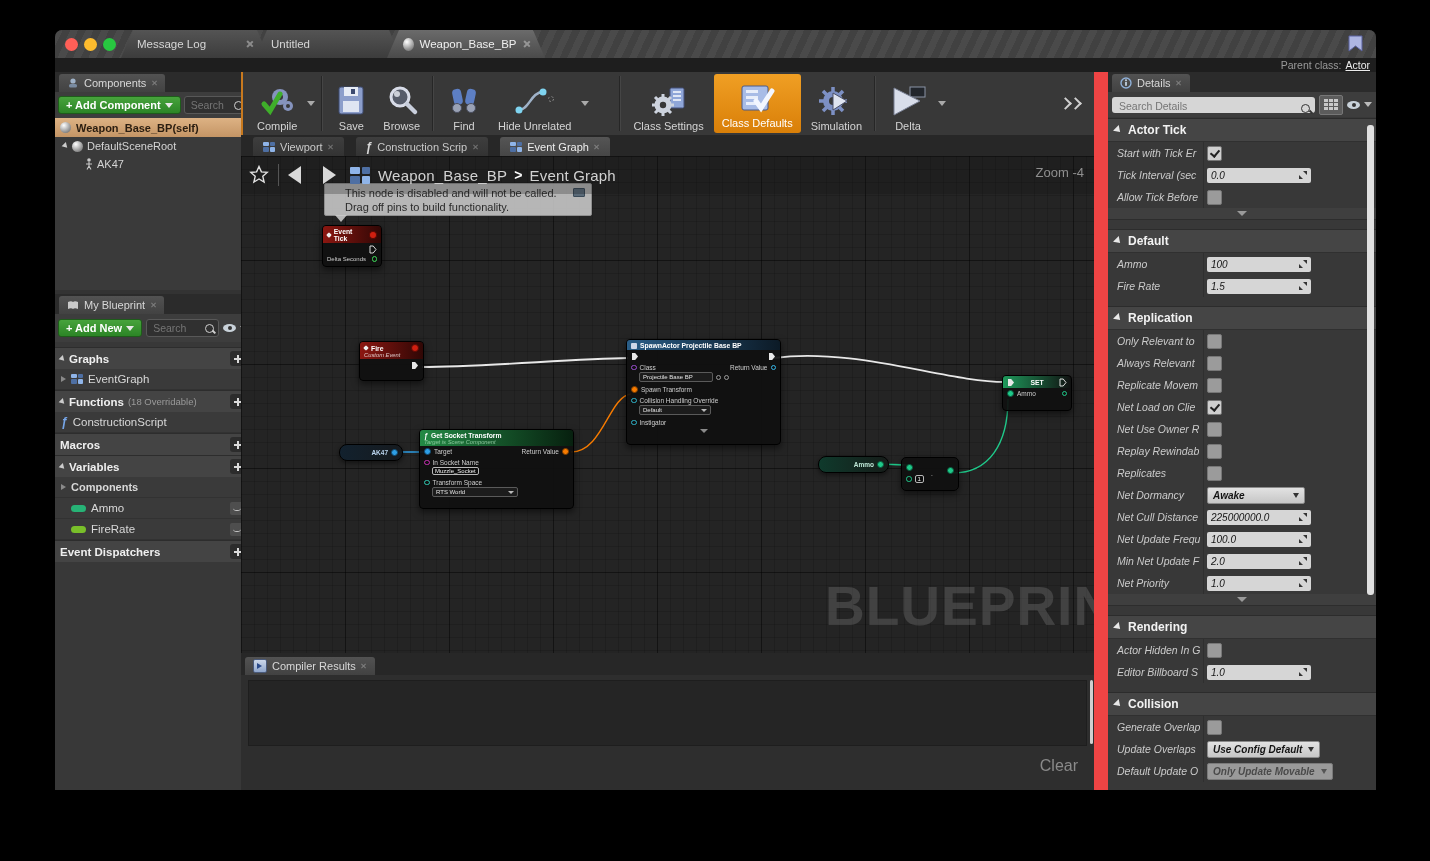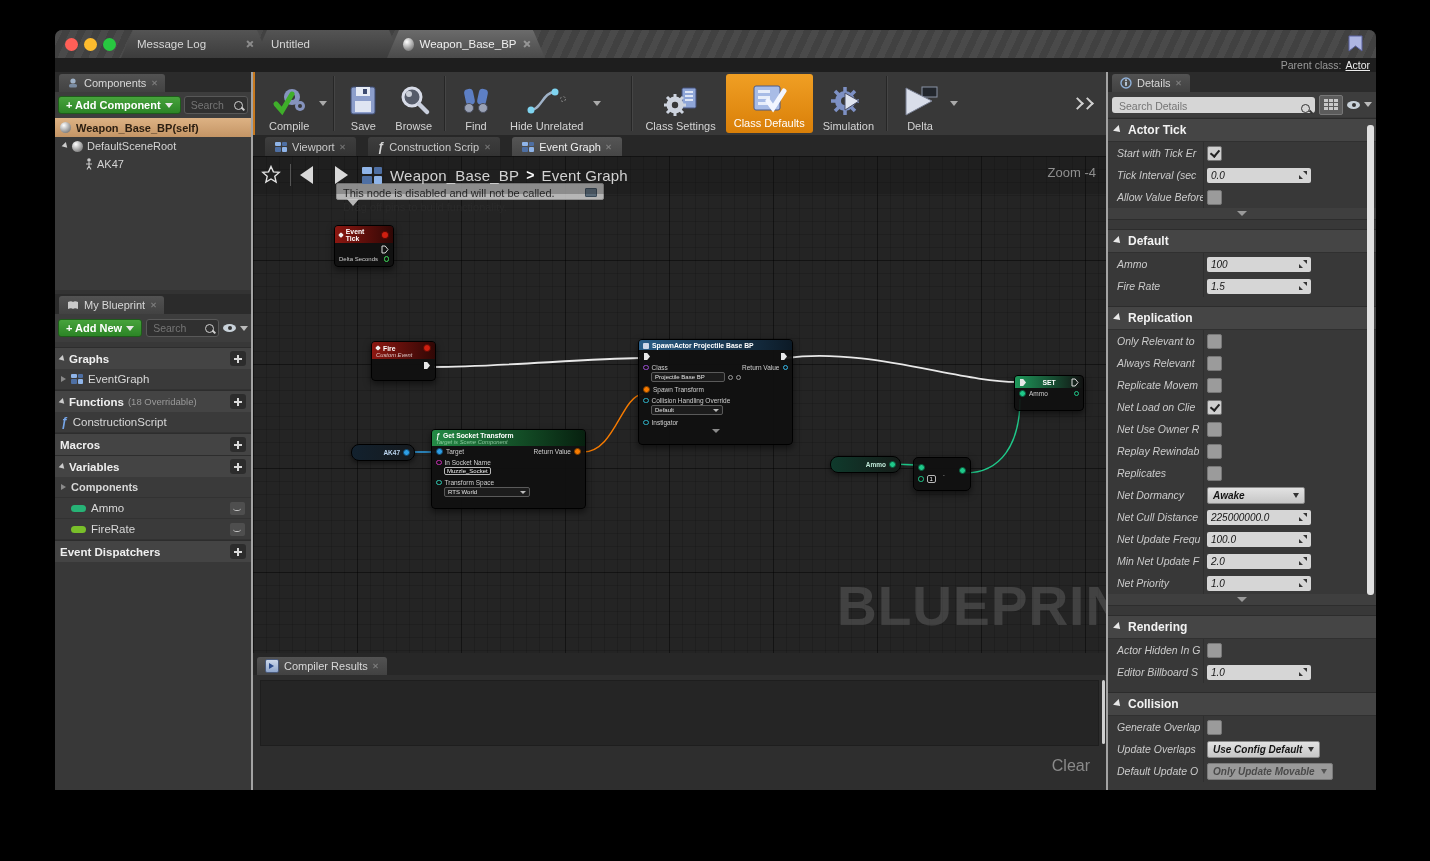--- a/index.html
+++ b/index.html
@@ -30,7 +30,7 @@
           display:flex;justify-content:flex-end;align-items:center;padding-right:6px;gap:4px;}
   .pclab{color:#9a9a9a;font-size:10.5px;} .pcval{color:#ececec;font-size:10.5px;text-decoration:underline;}
   
-  .main{position:absolute;left:0;top:42px;right:0;bottom:0;background:#a3a3a3;border-radius:26px;}
+  .main{position:absolute;left:0;top:42px;right:0;bottom:0;background:#ef4444;border-radius:26px;}
   .leftcol{position:absolute;left:0;top:0;width:196px;bottom:0;background:#333;}
   .centercol{position:absolute;left:198px;top:0;width:853px;bottom:0;background:#2a2a2a;}
   .rightcol{position:absolute;left:1053px;top:0;right:0;bottom:0;background:#383838;}

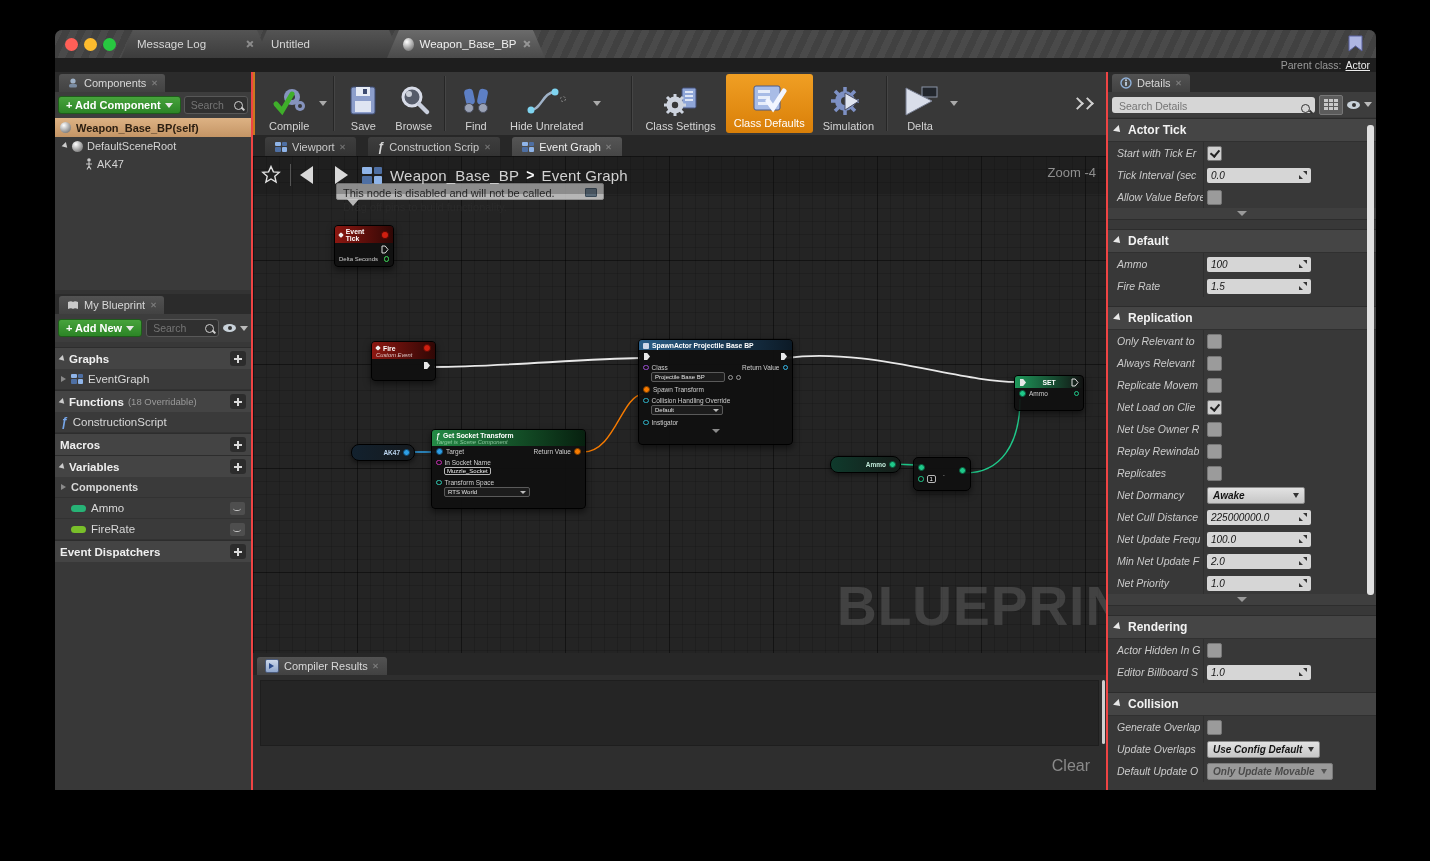--- a/index.html
+++ b/index.html
@@ -32,7 +32,7 @@
   
   .main{position:absolute;left:0;top:42px;right:0;bottom:0;background:#ef4444;border-radius:26px;}
   .leftcol{position:absolute;left:0;top:0;width:196px;bottom:0;background:#333;}
-  .centercol{position:absolute;left:198px;top:0;width:853px;bottom:0;background:#2a2a2a;}
+  .centercol{position:absolute;left:186px;top:0;width:853px;bottom:0;background:#2a2a2a;}
   .rightcol{position:absolute;left:1053px;top:0;right:0;bottom:0;background:#383838;}
   
   .ptabrow{height:20px;background:#2b2b2b;display:flex;align-items:flex-end;}

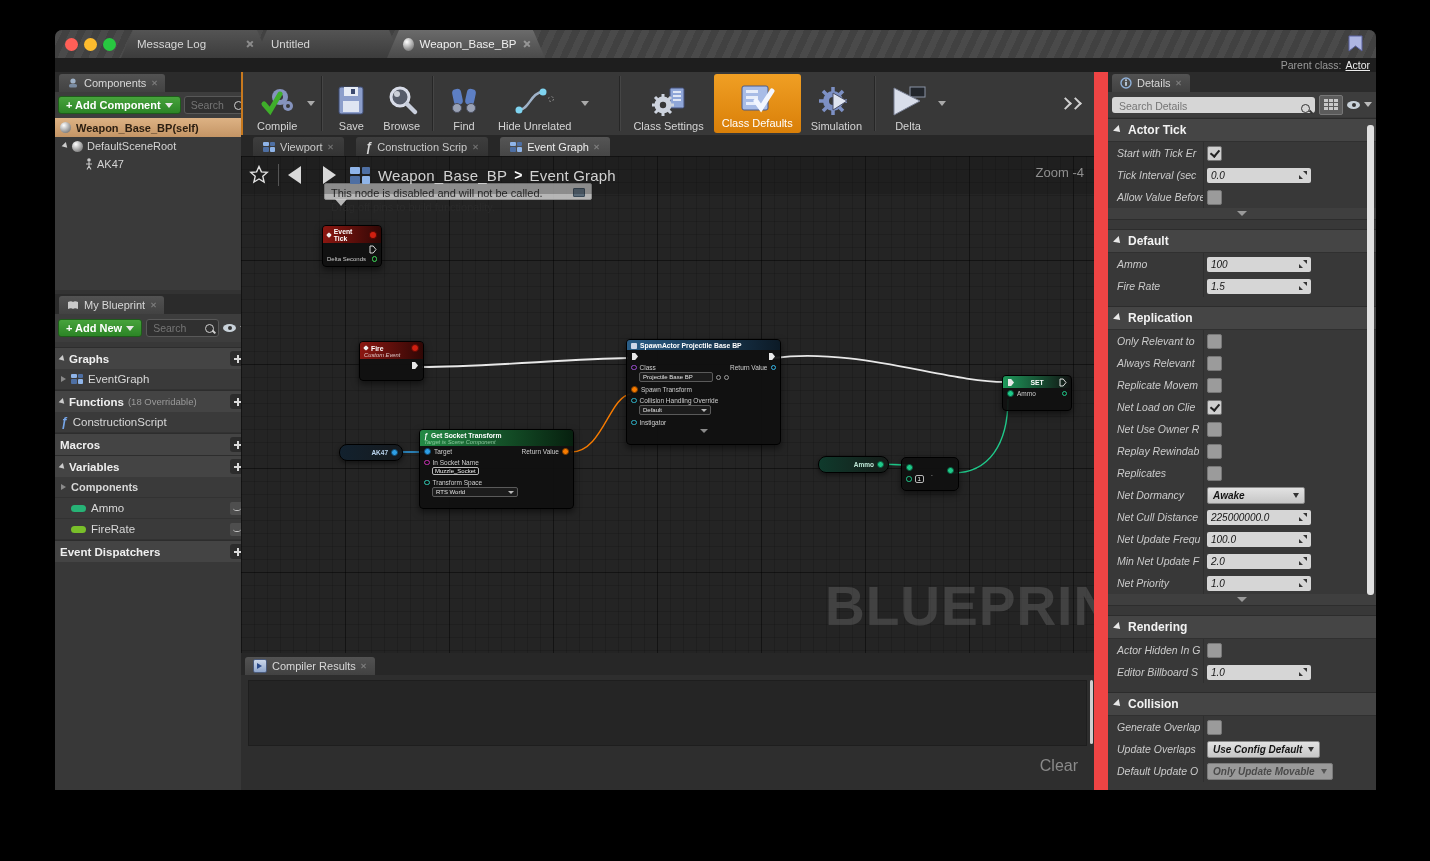--- a/index.html
+++ b/index.html
@@ -113,9 +113,9 @@
   .crumb{color:#d2d2d2;font-size:15px;letter-spacing:.2px;}
   .crumbsep{color:#fff;font-weight:bold;font-size:14px;margin:0 7px;}
   .zoomlbl{position:absolute;right:10px;top:9px;color:#8f8f8f;font-size:13px;z-index:6;}
-  .tooltip{position:absolute;left:83px;top:27px;width:268px;height:17px;z-index:5;
+  .tooltip{position:absolute;left:83px;top:27px;width:268px;height:33px;z-index:5;
            background:rgba(208,208,208,.85);border:1px solid #8f8f8f;border-radius:2px;
-           color:#2a2a2a;font-size:11px;padding:2px 6px;box-sizing:border-box;line-height:14px;}
+           color:#2a2a2a;font-size:11px;padding:2px 20px;box-sizing:border-box;line-height:14px;}
   .tooltip::after{content:"";position:absolute;left:10px;bottom:-7px;
            border-left:6px solid transparent;border-right:6px solid transparent;border-top:7px solid rgba(208,208,208,.85);}
   .ttscreen{position:absolute;right:6px;top:4px;width:10px;height:7px;background:#5a6a78;border:1px solid #3a4a58;border-radius:1px;}

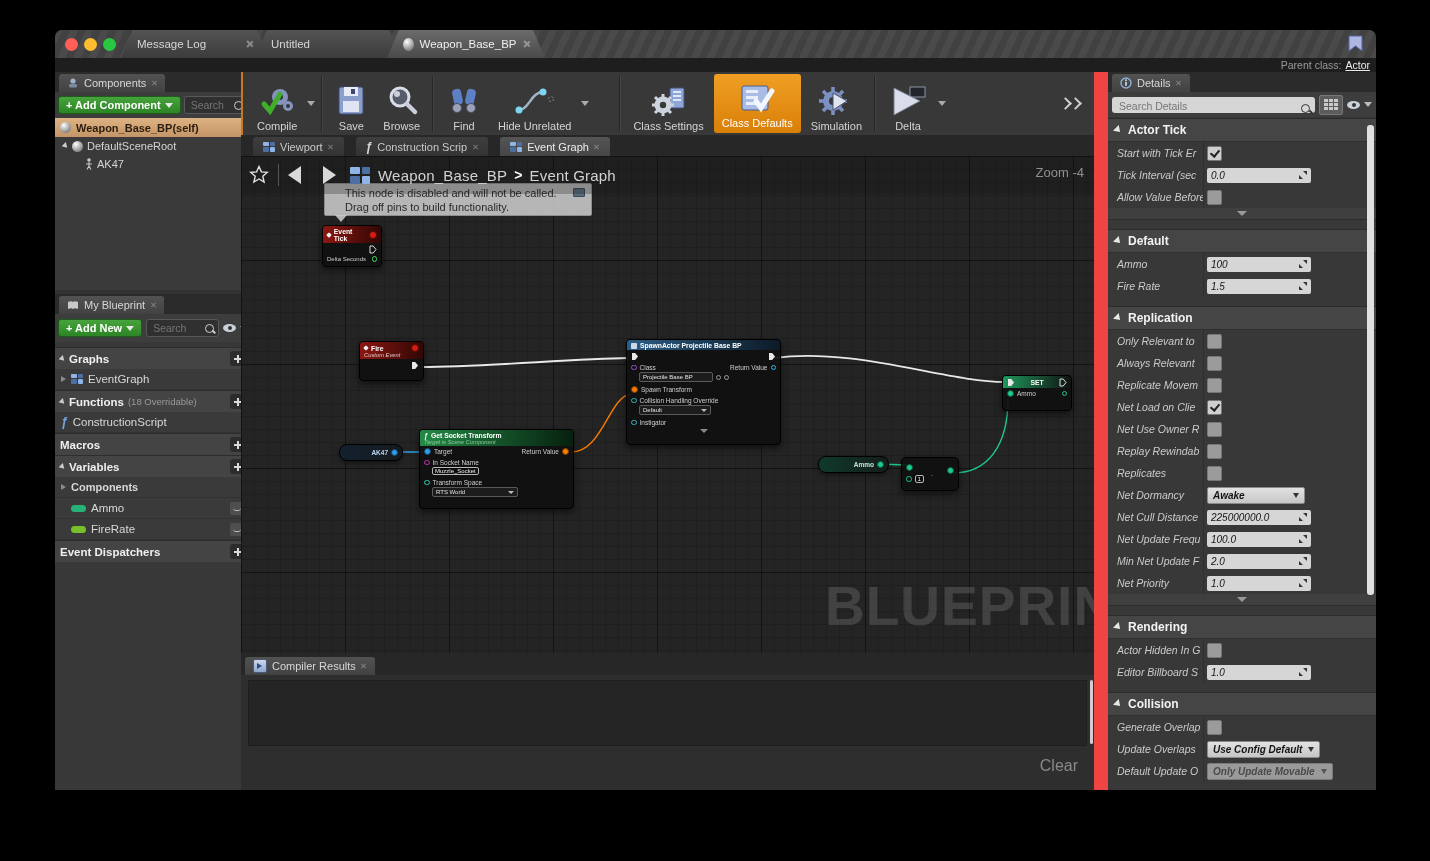--- a/index.html
+++ b/index.html
@@ -739,7 +739,7 @@
             </span>
         </div>
         <div class="drow">
-          <span class="lbl">Allow Value Before</span>
+          <span class="lbl">Allow Tick Before</span>
           <span class="ctrl">
               <span class="cb"></span>
             </span>

